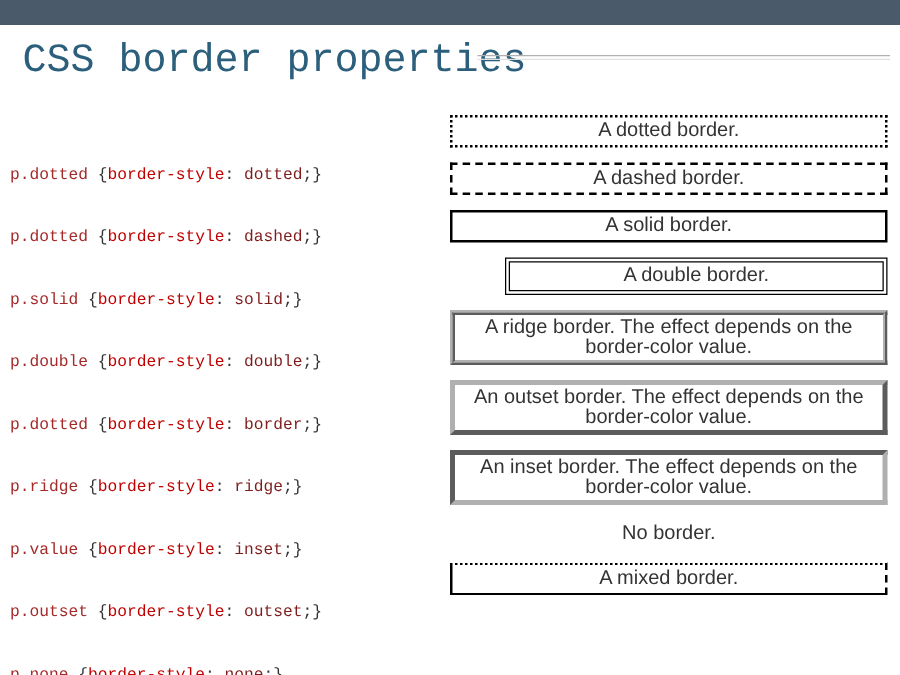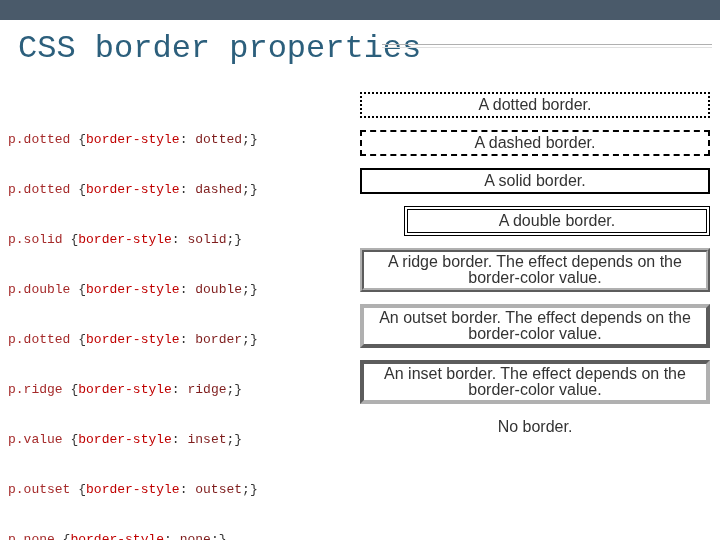--- a/index.html
+++ b/index.html
@@ -125,6 +125,7 @@
   <p class="pbox w-outset twoLine">An outset border. The effect depends on the border-color value.</p>
   <p class="pbox w-inset twoLine">An inset border. The effect depends on the border-color value.</p>
   <p class="pbox w-none">No border.</p>
+  <p class="pbox w-mix">A mixed border.</p>
 </div>
 
 </body></html>

